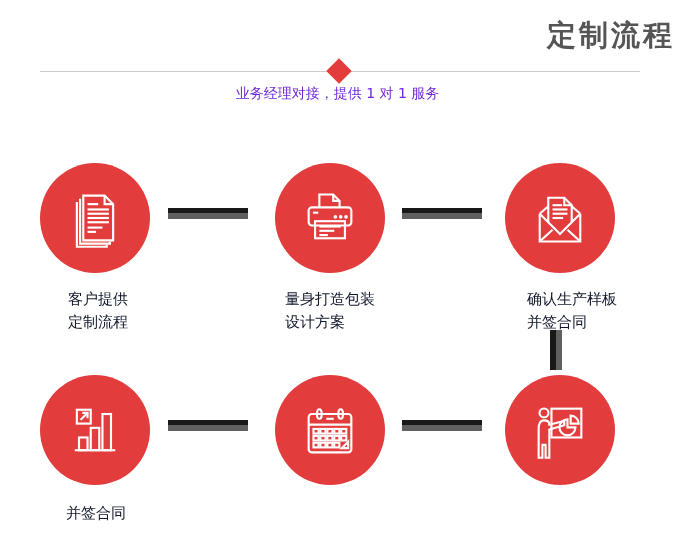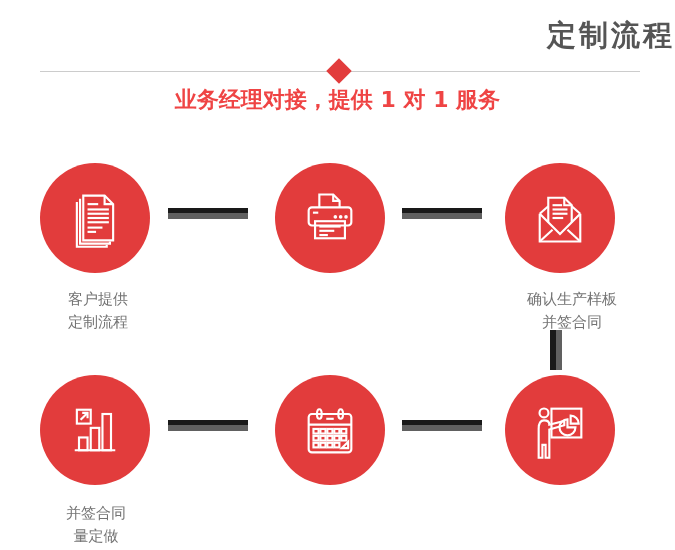--- a/index.html
+++ b/index.html
@@ -18,7 +18,7 @@
   }
   .subtitle{
     position:absolute;top:85px;left:0;width:100%;text-align:center;
-    font-size:22px;color:#ef4444;margin:0;font-weight:bold;
+    font-size:14px;color:#6d28d9;margin:0;
   }
   .circle{
     position:absolute;width:110px;height:110px;border-radius:50%;

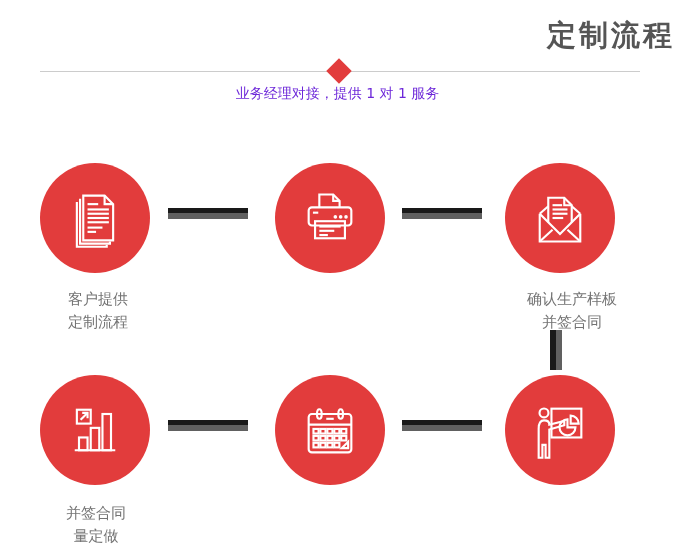--- a/index.html
+++ b/index.html
@@ -37,7 +37,7 @@
     position:absolute;left:550px;top:330px;width:12px;height:40px;
     background:linear-gradient(to right,#191919 0%,#191919 50%,#606060 50%,#606060 100%);
   }
-  .label{position:absolute;font-size:15px;line-height:23px;color:#737373;text-align:center;}
+  .label{position:absolute;font-size:15px;line-height:23px;color:#0f172a;}
   .l1{left:68px;top:288px}.l2{left:285px;top:288px}.l3{left:527px;top:288px}
   .l4{left:66px;top:502px}.l5{left:285px;top:502px}.l6{left:528px;top:502px}
 </style>

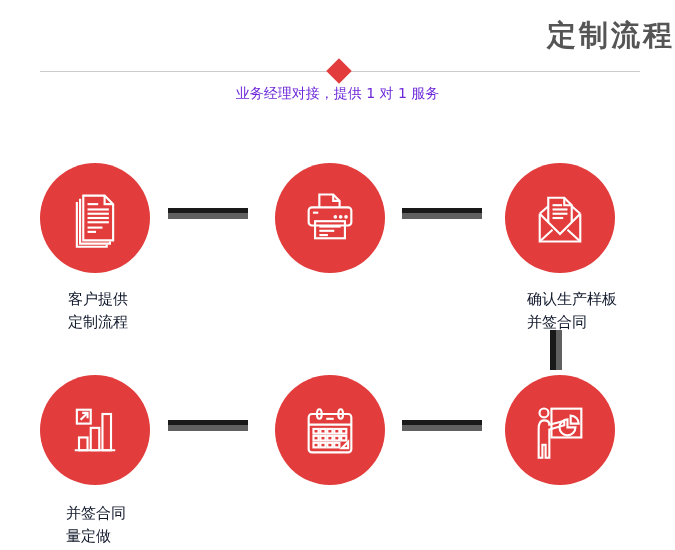--- a/index.html
+++ b/index.html
@@ -157,6 +157,10 @@
     <div>客户提供</div>
     <div>定制流程</div>
   </div>
+  <div class="label l2">
+    <div>量身打造包装</div>
+    <div>设计方案</div>
+  </div>
   <div class="label l3">
     <div>确认生产样板</div>
     <div>并签合同</div>

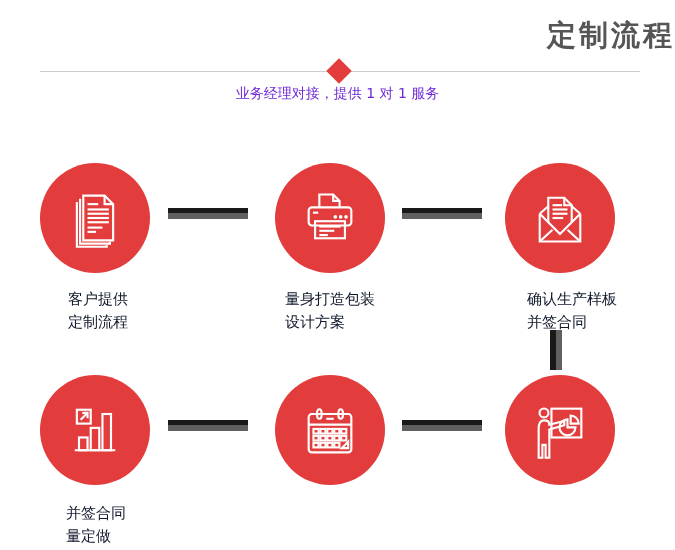--- a/index.html
+++ b/index.html
@@ -167,7 +167,6 @@
   </div>
   <div class="label l4">
     <div>并签合同</div>
-    <div>量定做</div>
   </div>
 
 </div>

